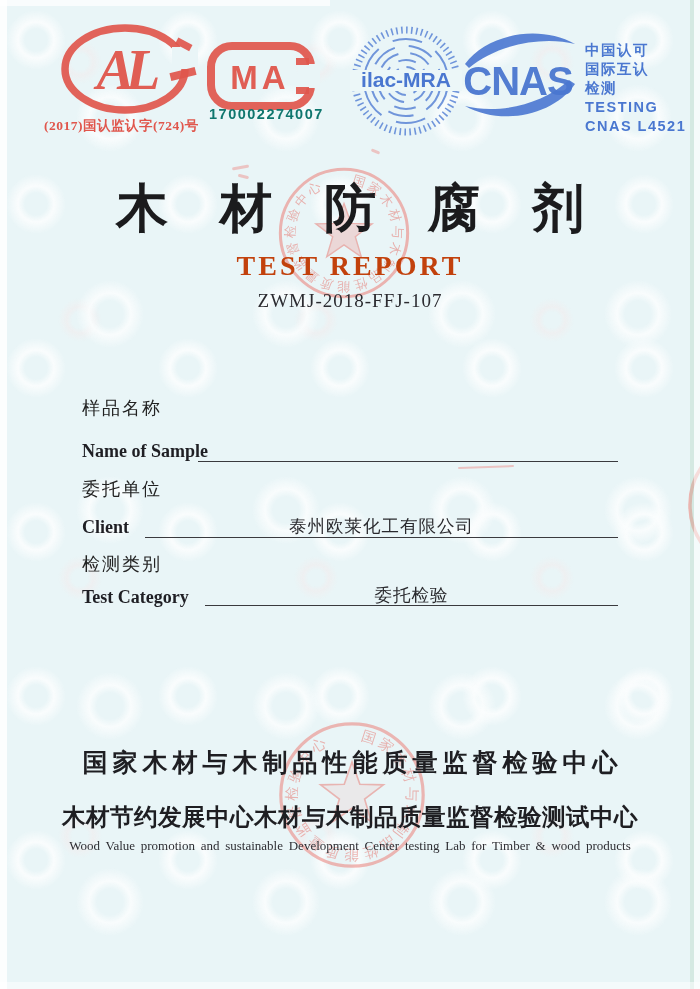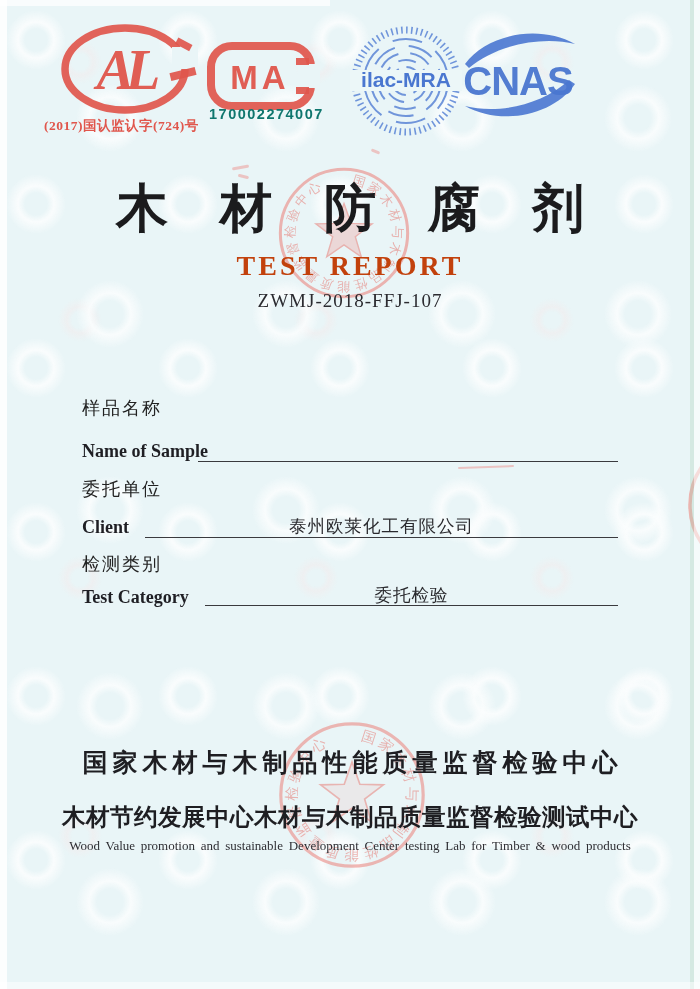--- a/index.html
+++ b/index.html
@@ -89,6 +89,13 @@
     <text x="63" y="67" text-anchor="middle" font-family="Liberation Sans,sans-serif" font-weight="bold" font-size="40" letter-spacing="-1" fill="#4a77d0" opacity=".95">CNAS</text>
   </svg>
 
+  <div class="abs cnas-lines">
+    <div>中国认可</div>
+    <div>国际互认</div>
+    <div>检测</div>
+    <div>TESTING</div>
+    <div>CNAS L4521</div>
+  </div>
 
   <svg class="abs" style="left:268px;top:157px" width="152" height="152" viewBox="0 0 160 160">
     <g opacity=".62">

